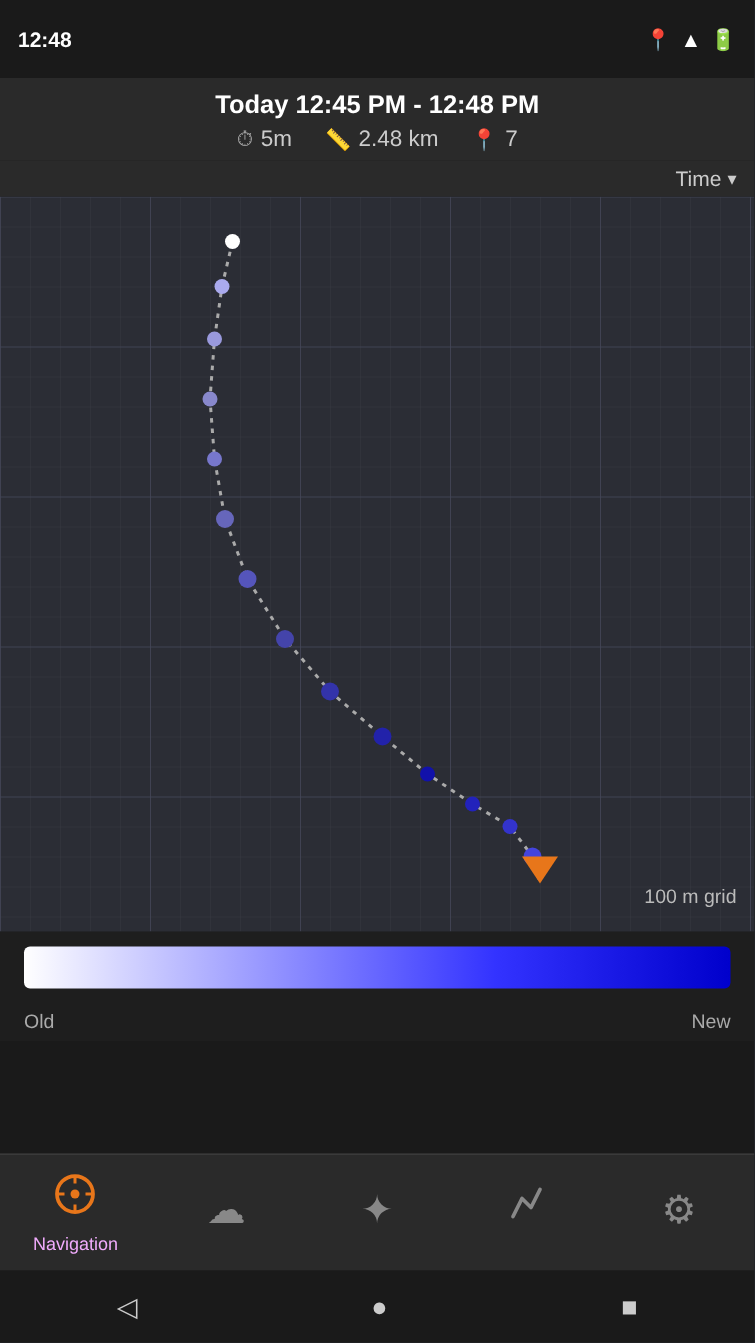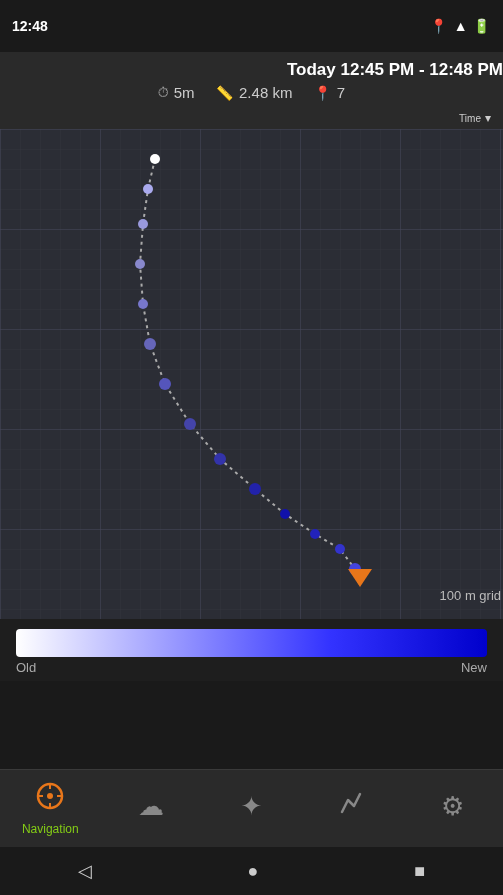--- a/index.html
+++ b/index.html
@@ -32,7 +32,7 @@
     #header {
       background: #2a2a2a;
       padding: 8px 0 6px;
-      text-align: right;
+      text-align: center;
     }
     #header-title {
       font-size: 17px;

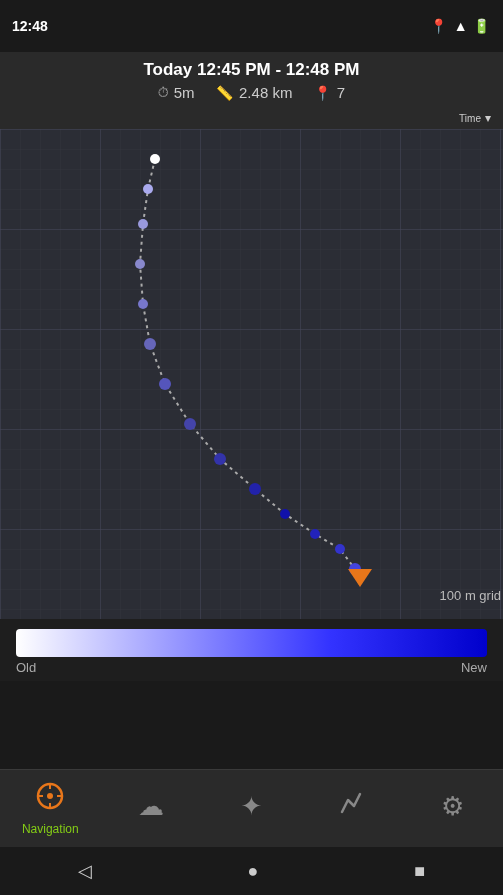--- a/index.html
+++ b/index.html
@@ -61,7 +61,7 @@
       gap: 4px;
     }
     #time-label {
-      font-size: 10px;
+      font-size: 14px;
       color: #ccc;
     }
     #time-arrow { font-size: 12px; color: #ccc; }

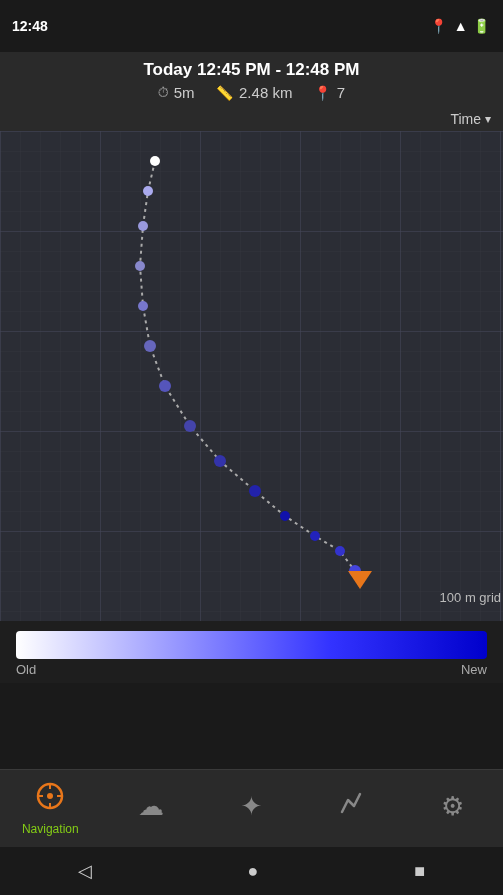--- a/index.html
+++ b/index.html
@@ -87,7 +87,7 @@
     #grid-label {
       position: absolute;
       bottom: 16px;
-      right: 2px;
+      right: 12px;
       font-size: 13px;
       color: #bbb;
     }

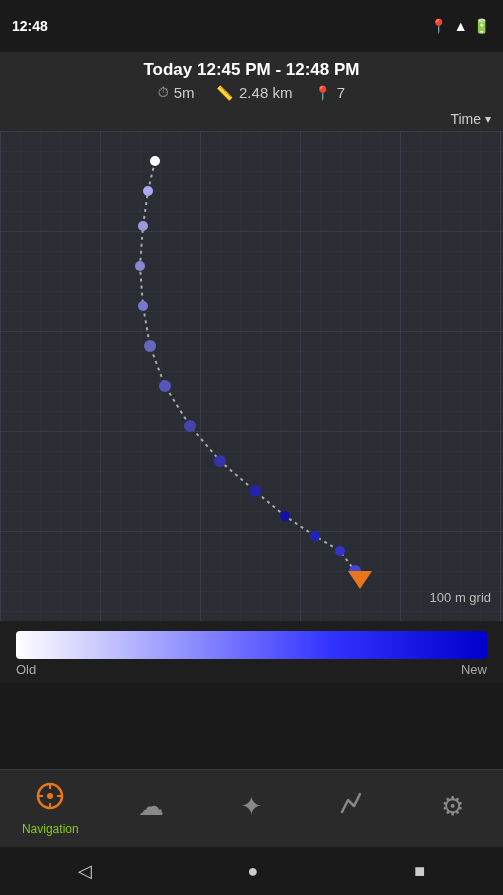--- a/index.html
+++ b/index.html
@@ -106,7 +106,7 @@
     #gradient-labels {
       display: flex;
       justify-content: space-between;
-      margin-top: 3px;
+      margin-top: 14px;
       font-size: 13px;
       color: #aaa;
     }

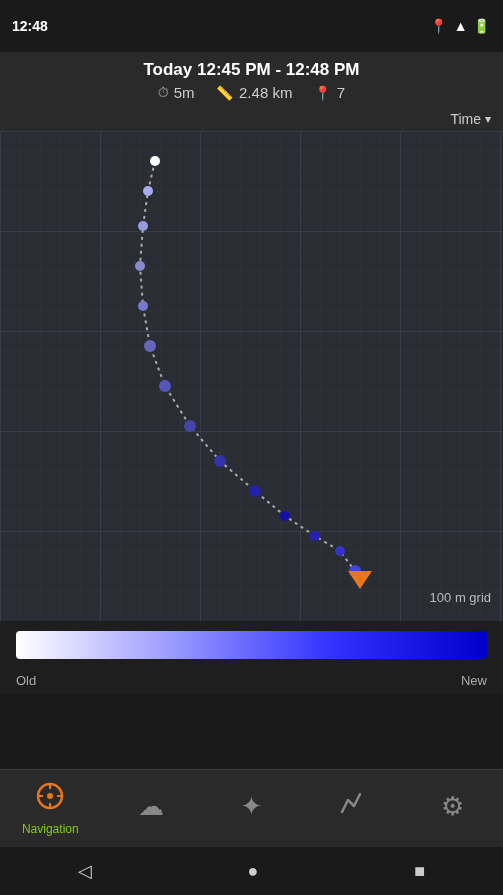--- a/index.html
+++ b/index.html
@@ -140,7 +140,7 @@
       color: #aaa;
     }
     .nav-item.active .nav-icon { color: #e8761a; }
-    .nav-item.active .nav-label { color: #84cc16; }
+    .nav-item.active .nav-label { color: #f0abfc; }
     .nav-item:not(.active) .nav-icon { color: #888; }
 
     

